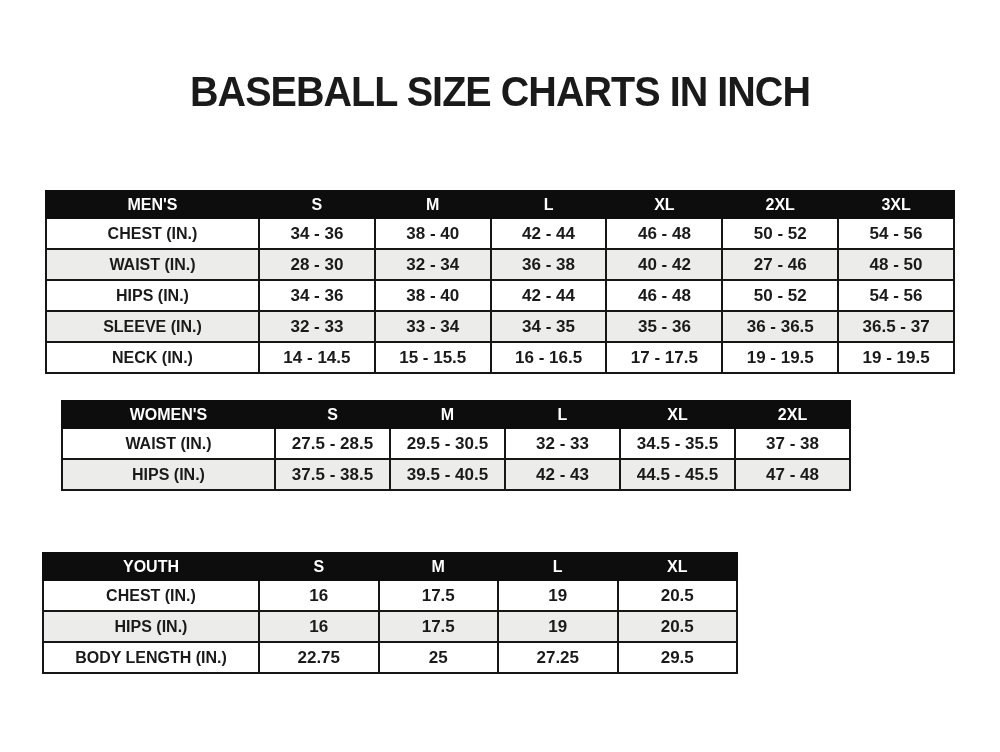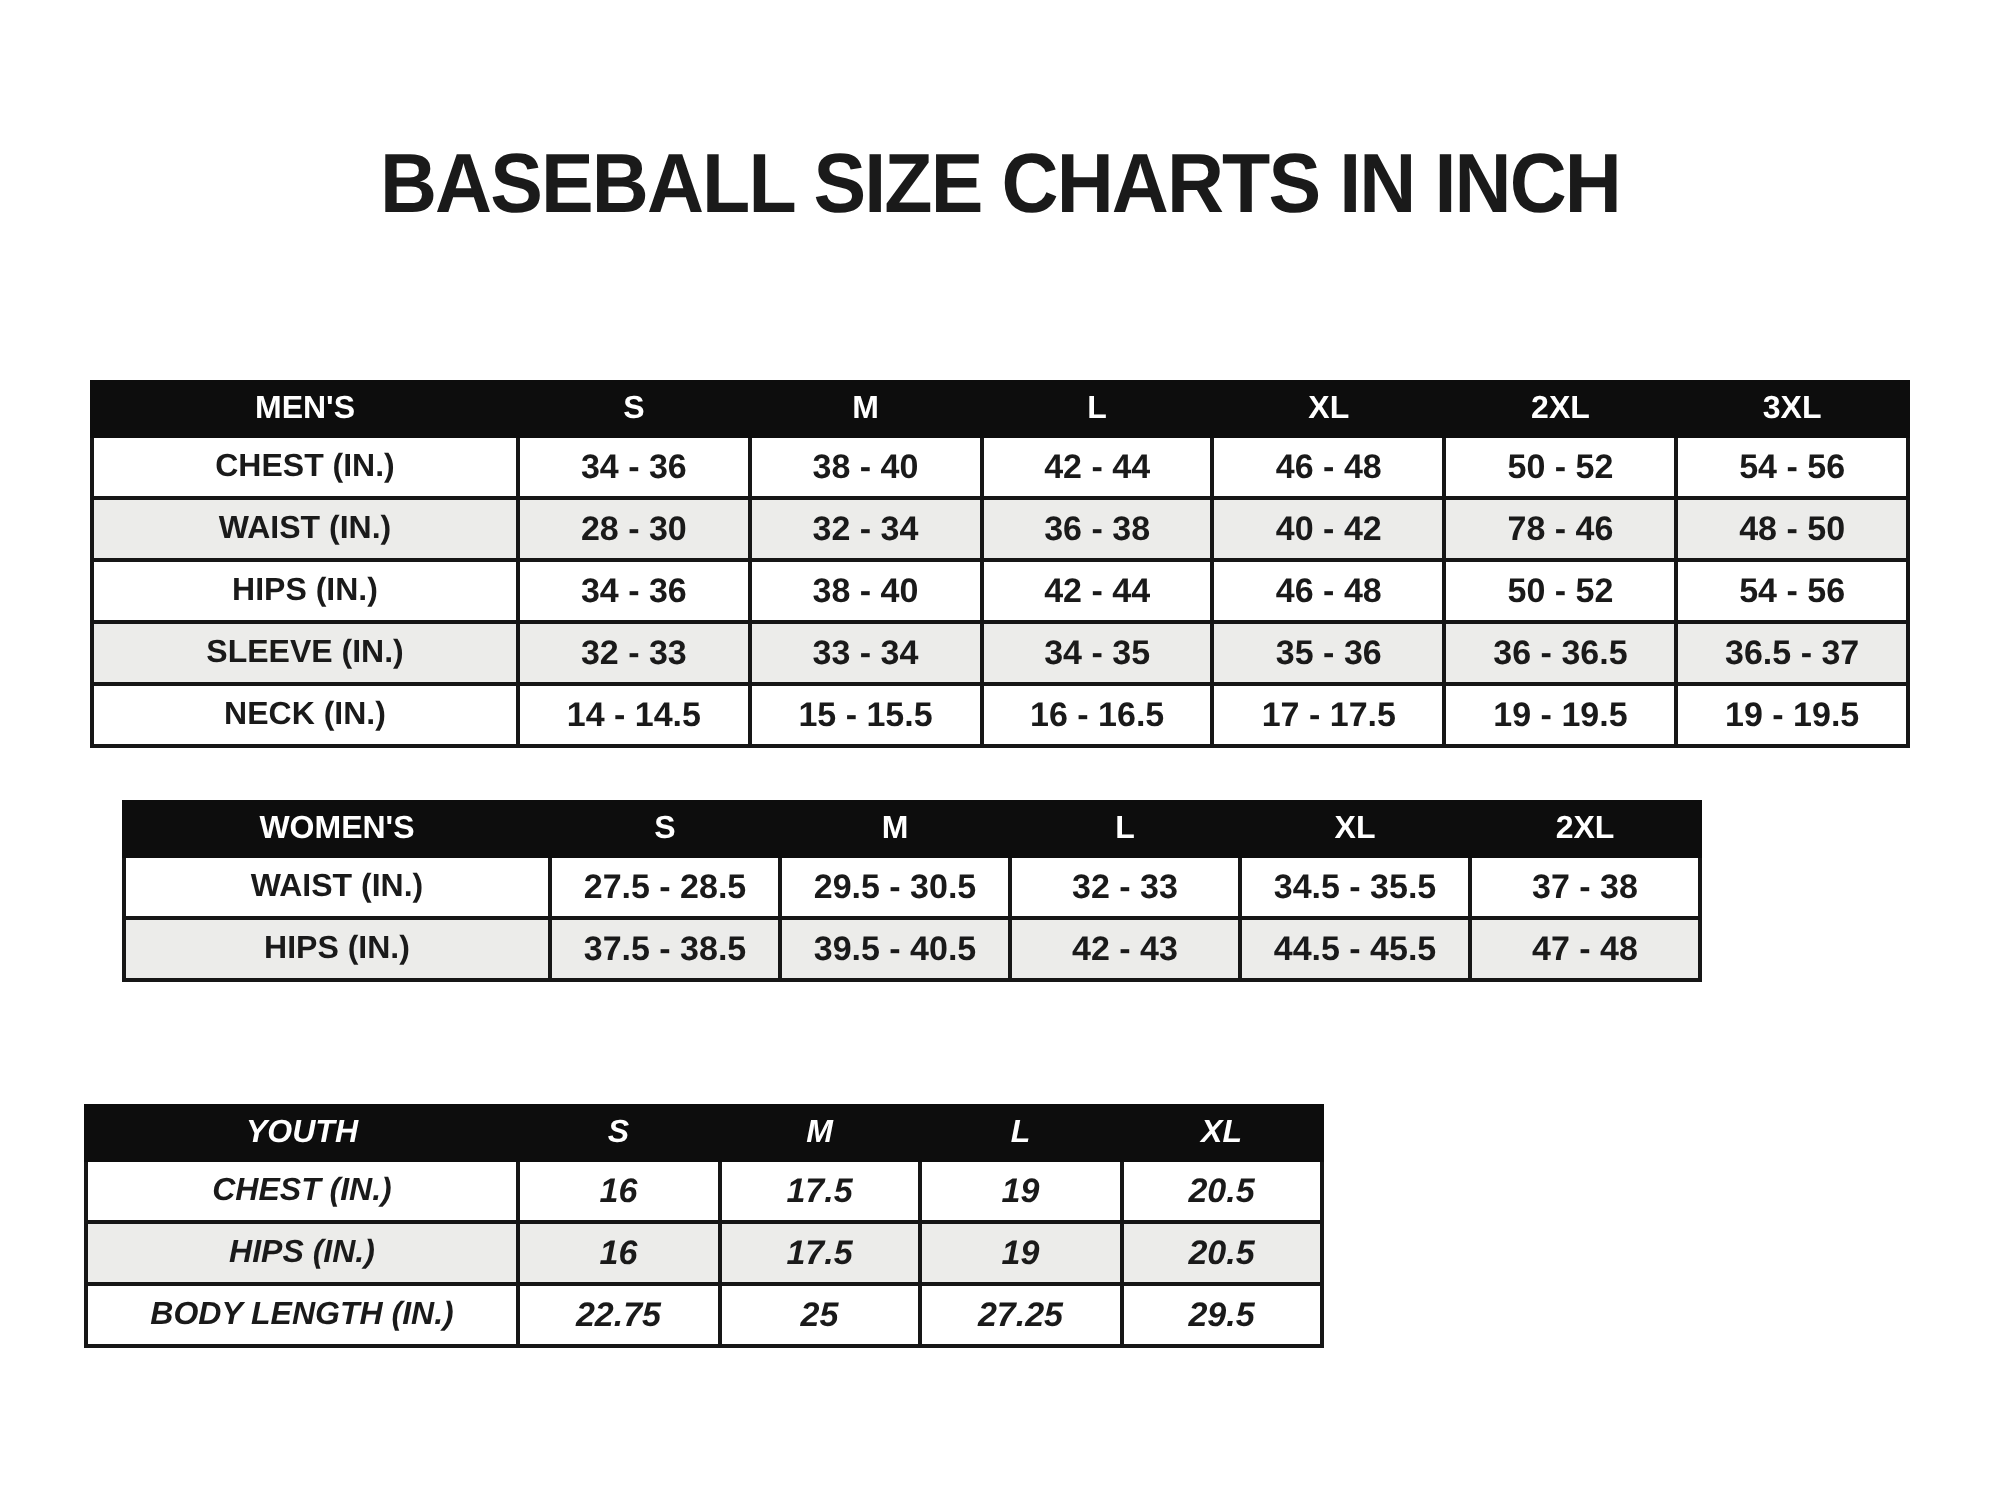--- a/index.html
+++ b/index.html
@@ -102,7 +102,7 @@
         <td>32 - 34</td>
         <td>36 - 38</td>
         <td>40 - 42</td>
-        <td>78 - 46</td>
+        <td>27 - 46</td>
         <td>48 - 50</td>
       </tr>
       <tr>

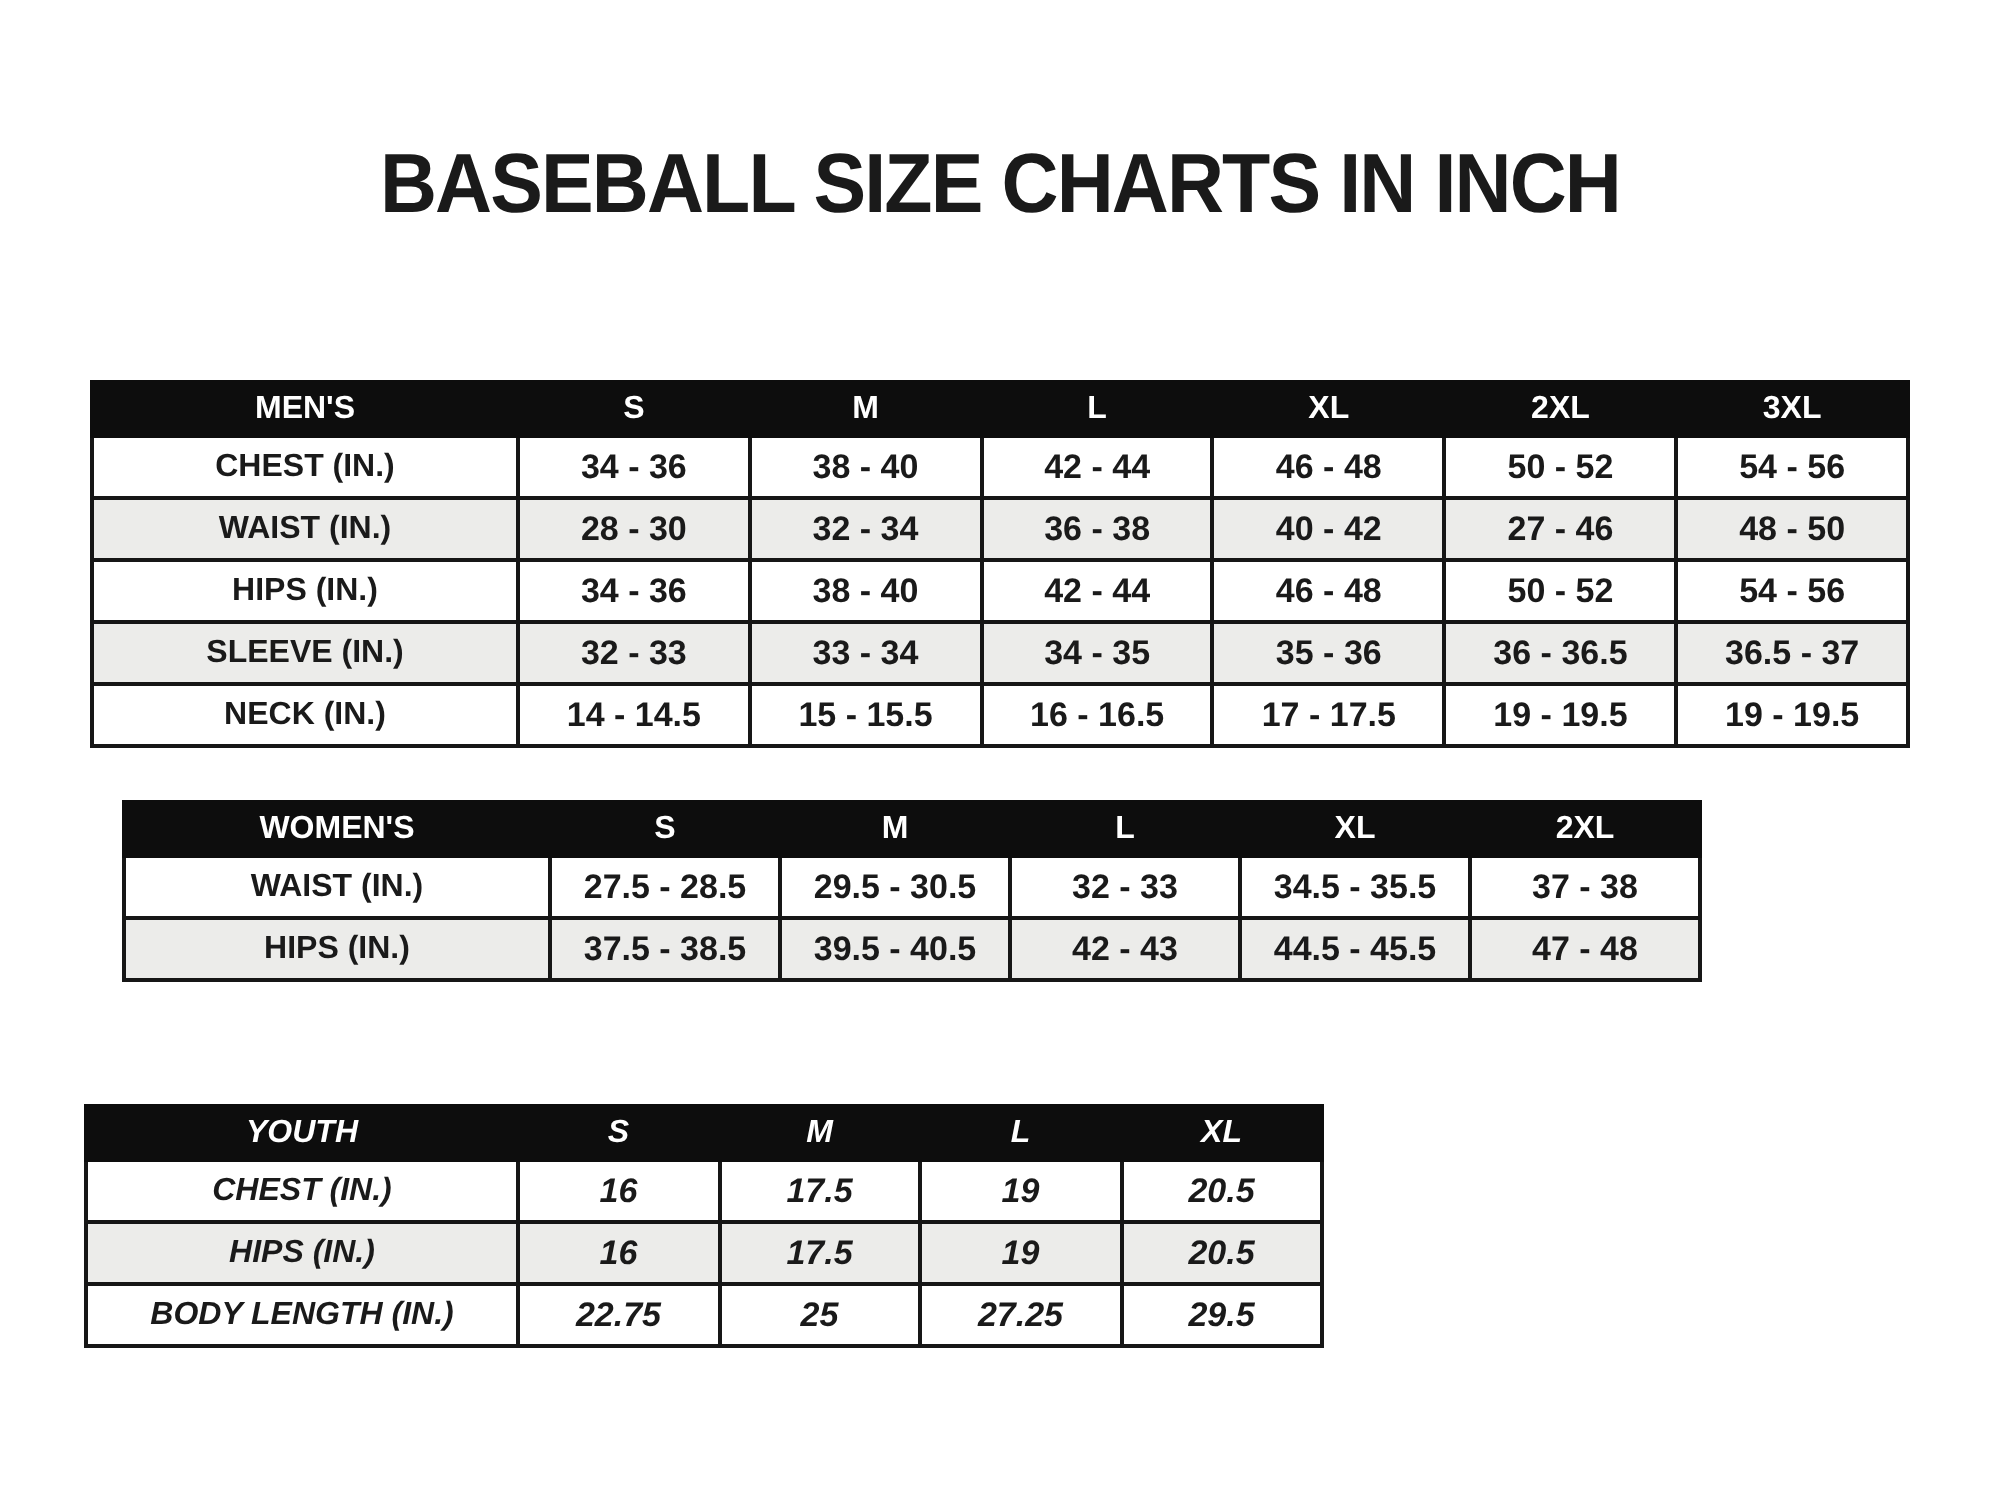--- a/index.html
+++ b/index.html
@@ -60,7 +60,7 @@
 
   #mens-table   { left: 45px; top: 190px; width: 910px; }
   #womens-table { left: 61px; top: 400px; width: 790px; }
-  #youth-table  { left: 42px; top: 552px; width: 620px; font-style: italic; }
+  #youth-table  { left: 42px; top: 552px; width: 696px; }
 
   #mens-table th:first-child,
   #mens-table td:first-child,

